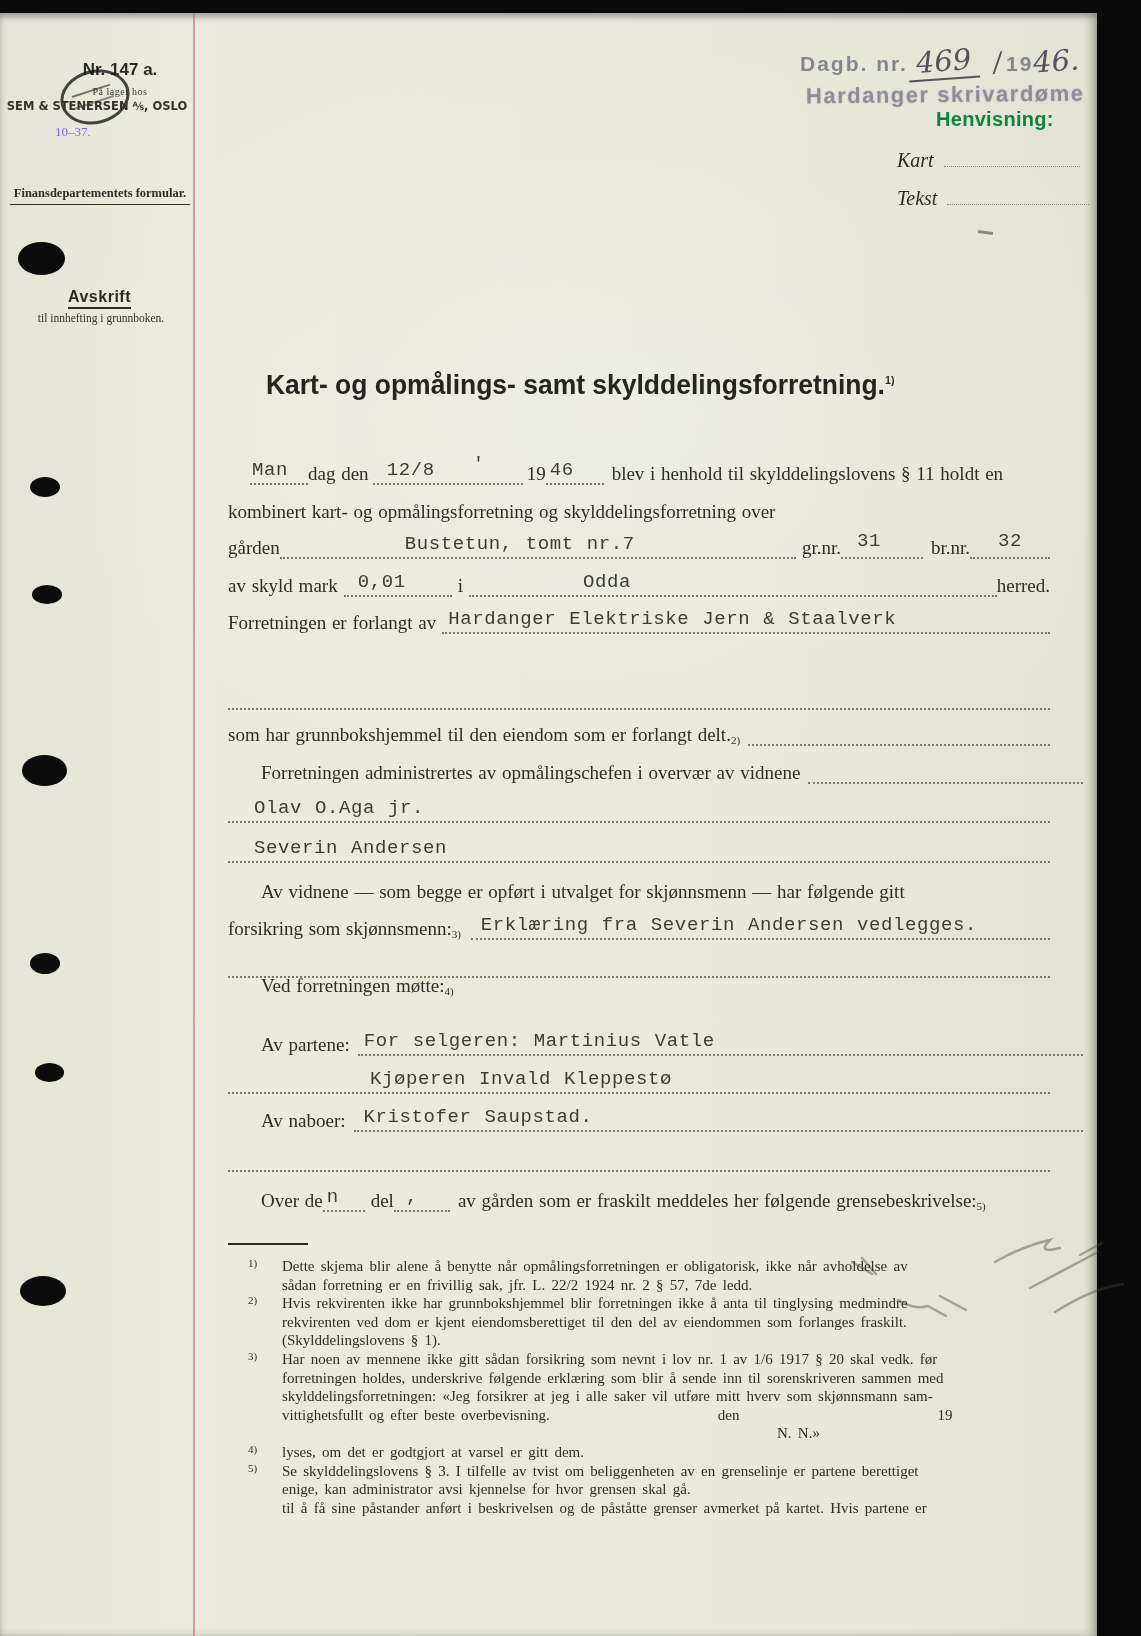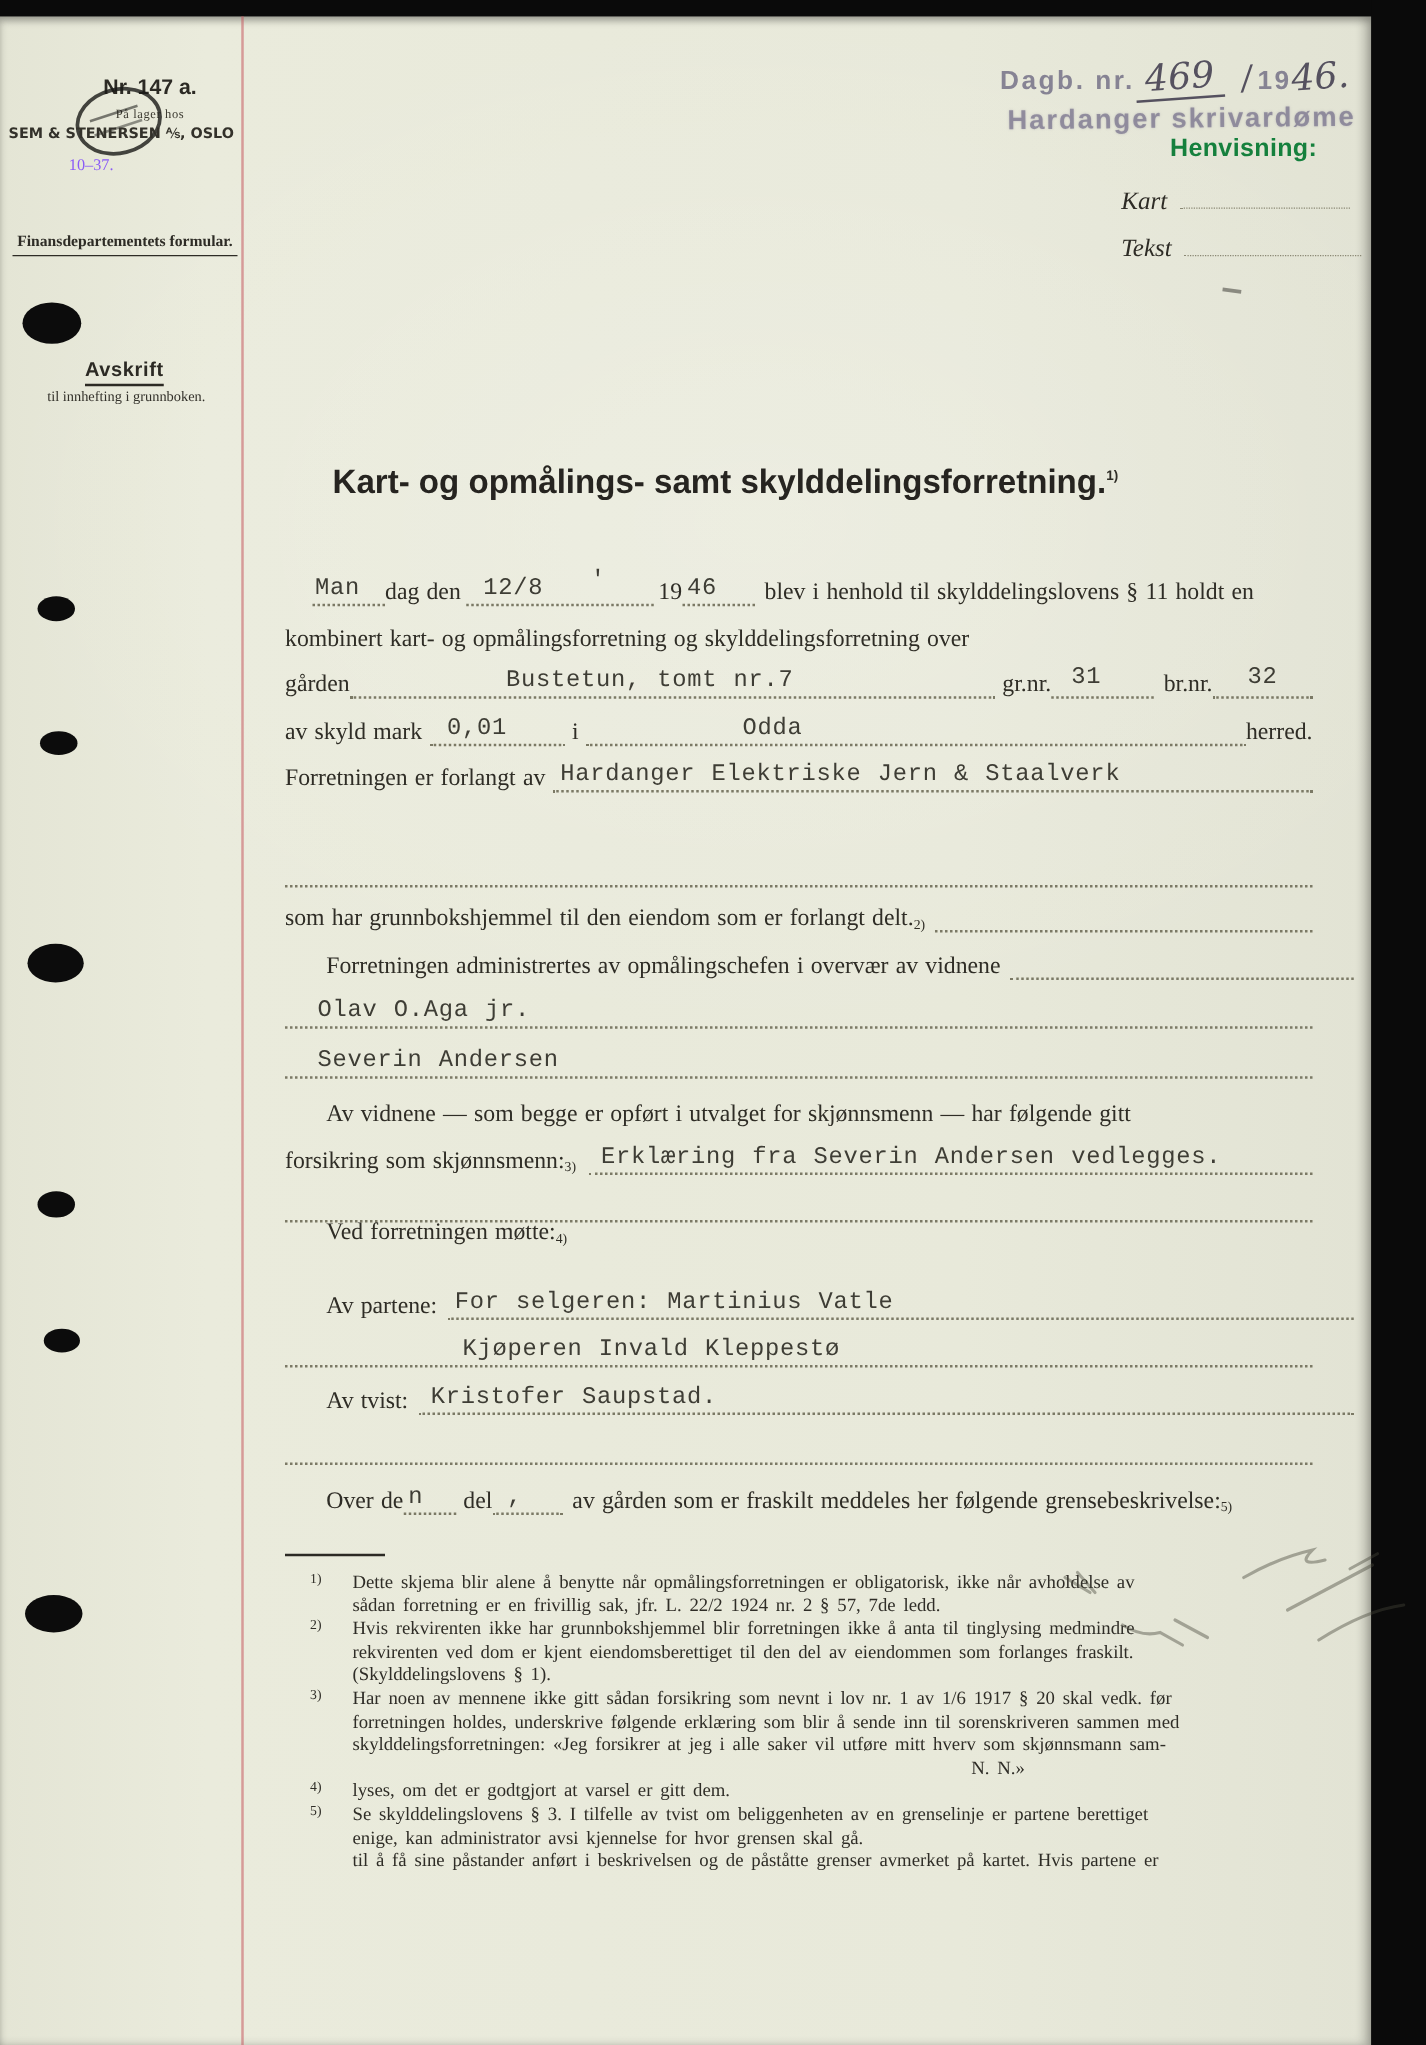--- a/index.html
+++ b/index.html
@@ -173,7 +173,7 @@
       </span>
       <span class="printed">i</span>
       <span class="fill grow" style="margin-left:6px;">
-        <span class="typed" style="left:125px;">Odda</span>
+        <span class="typed" style="left:114px;">Odda</span>
       </span>
       <span class="printed">herred.</span>
     </div>

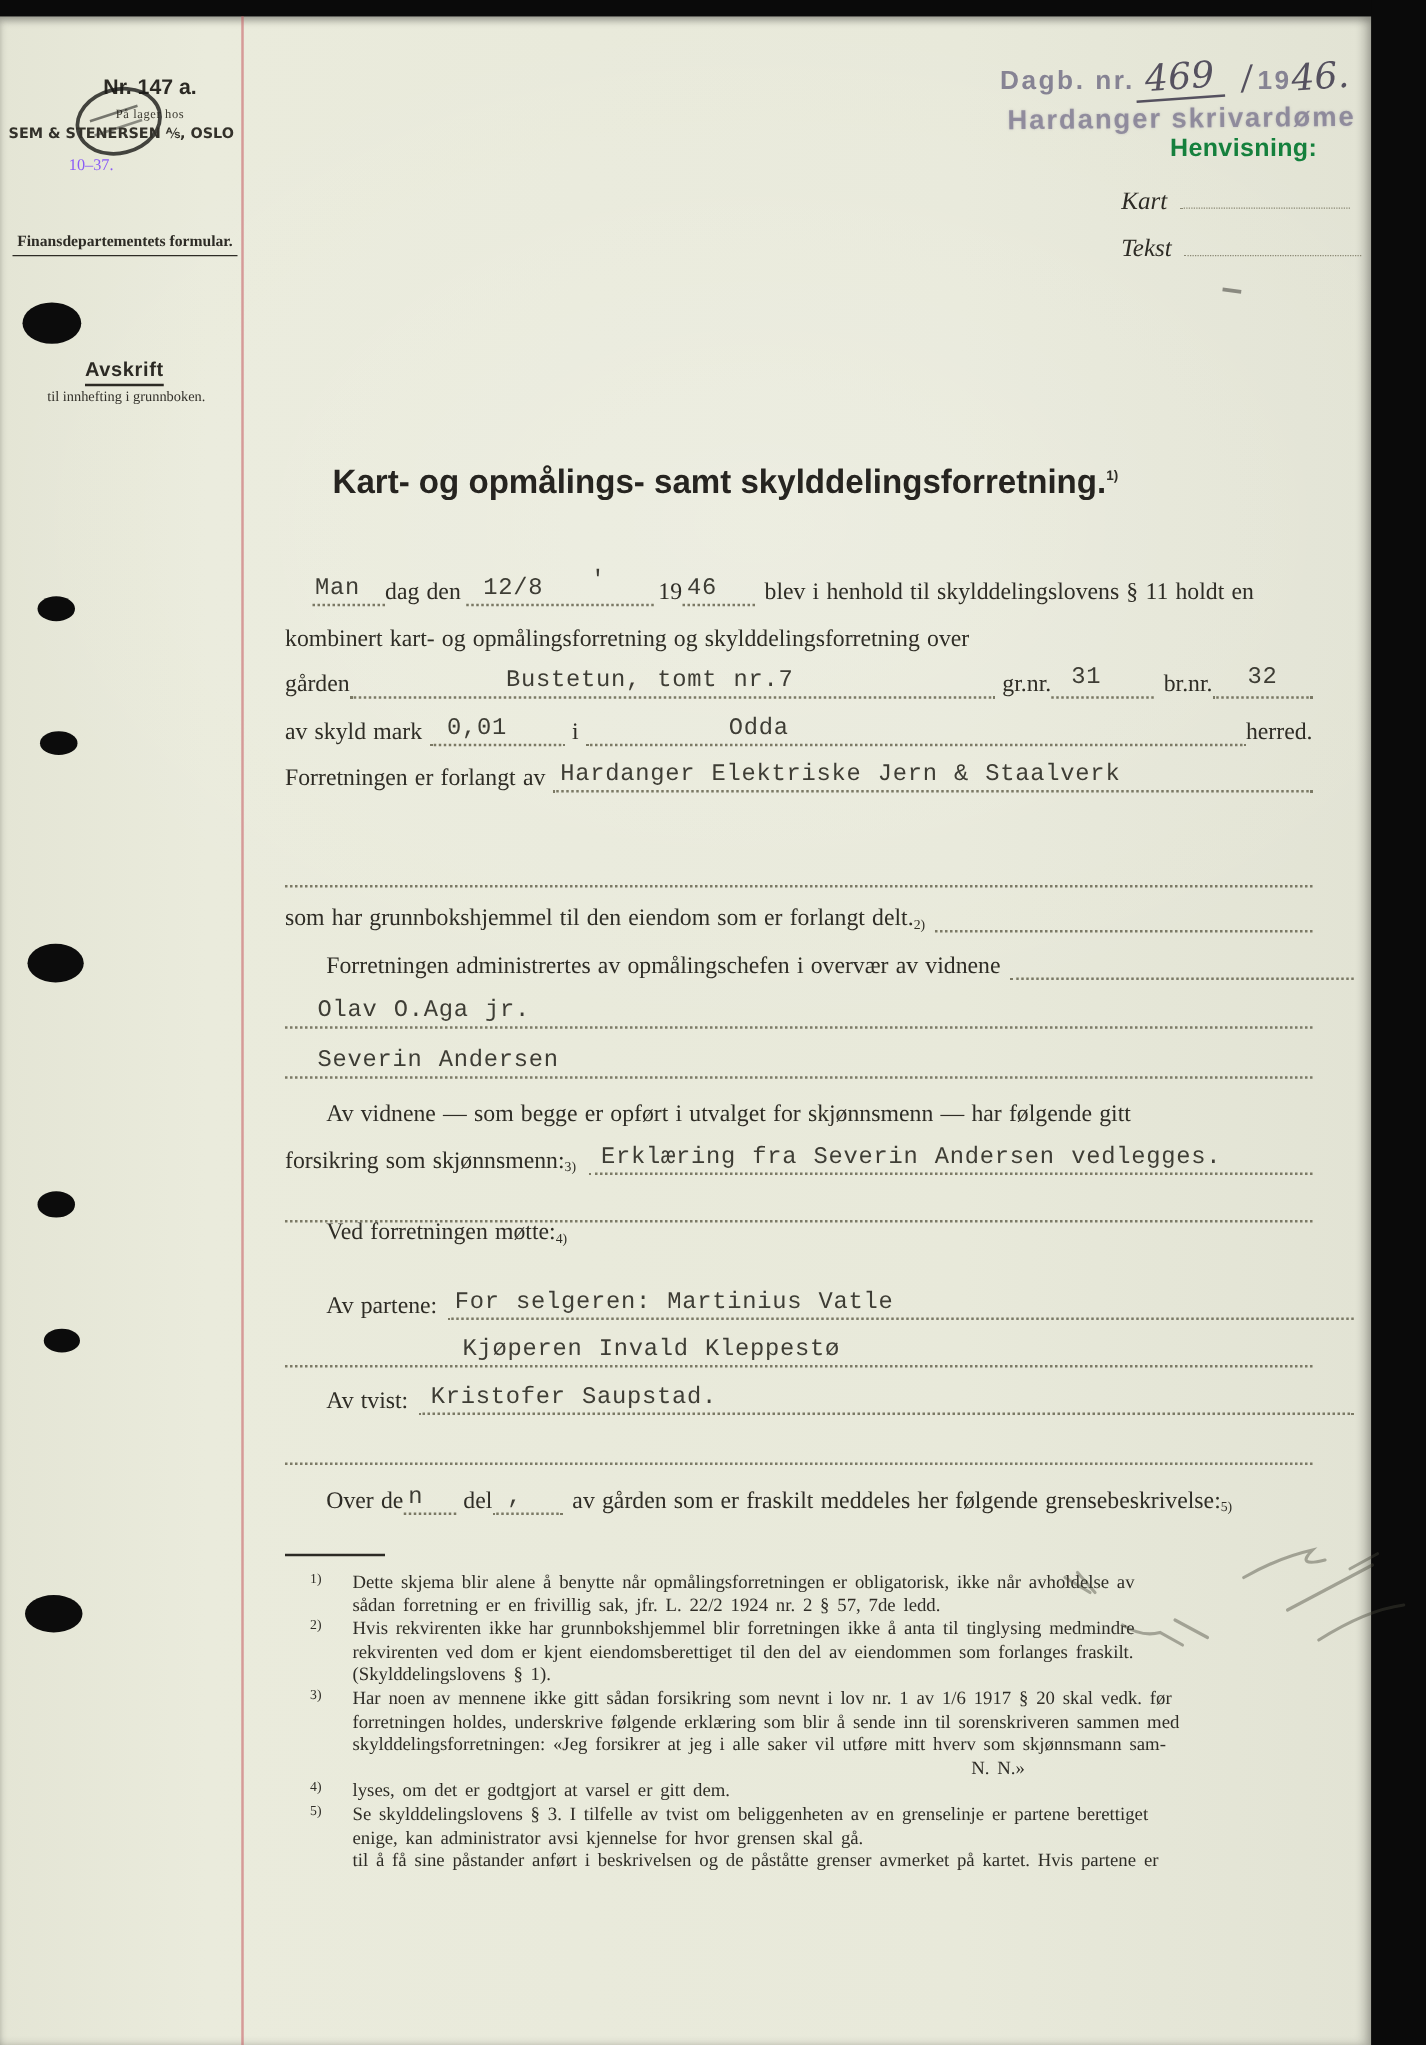--- a/index.html
+++ b/index.html
@@ -247,7 +247,7 @@
     </div>
 
     <div class="bline indent" style="top:1105px;">
-      <span class="printed">Av tvist:</span>
+      <span class="printed">Av naboer:</span>
       <span class="fill grow" style="margin-left:8px;">
         <span class="typed" style="left:10px;">Kristofer Saupstad.</span>
       </span>

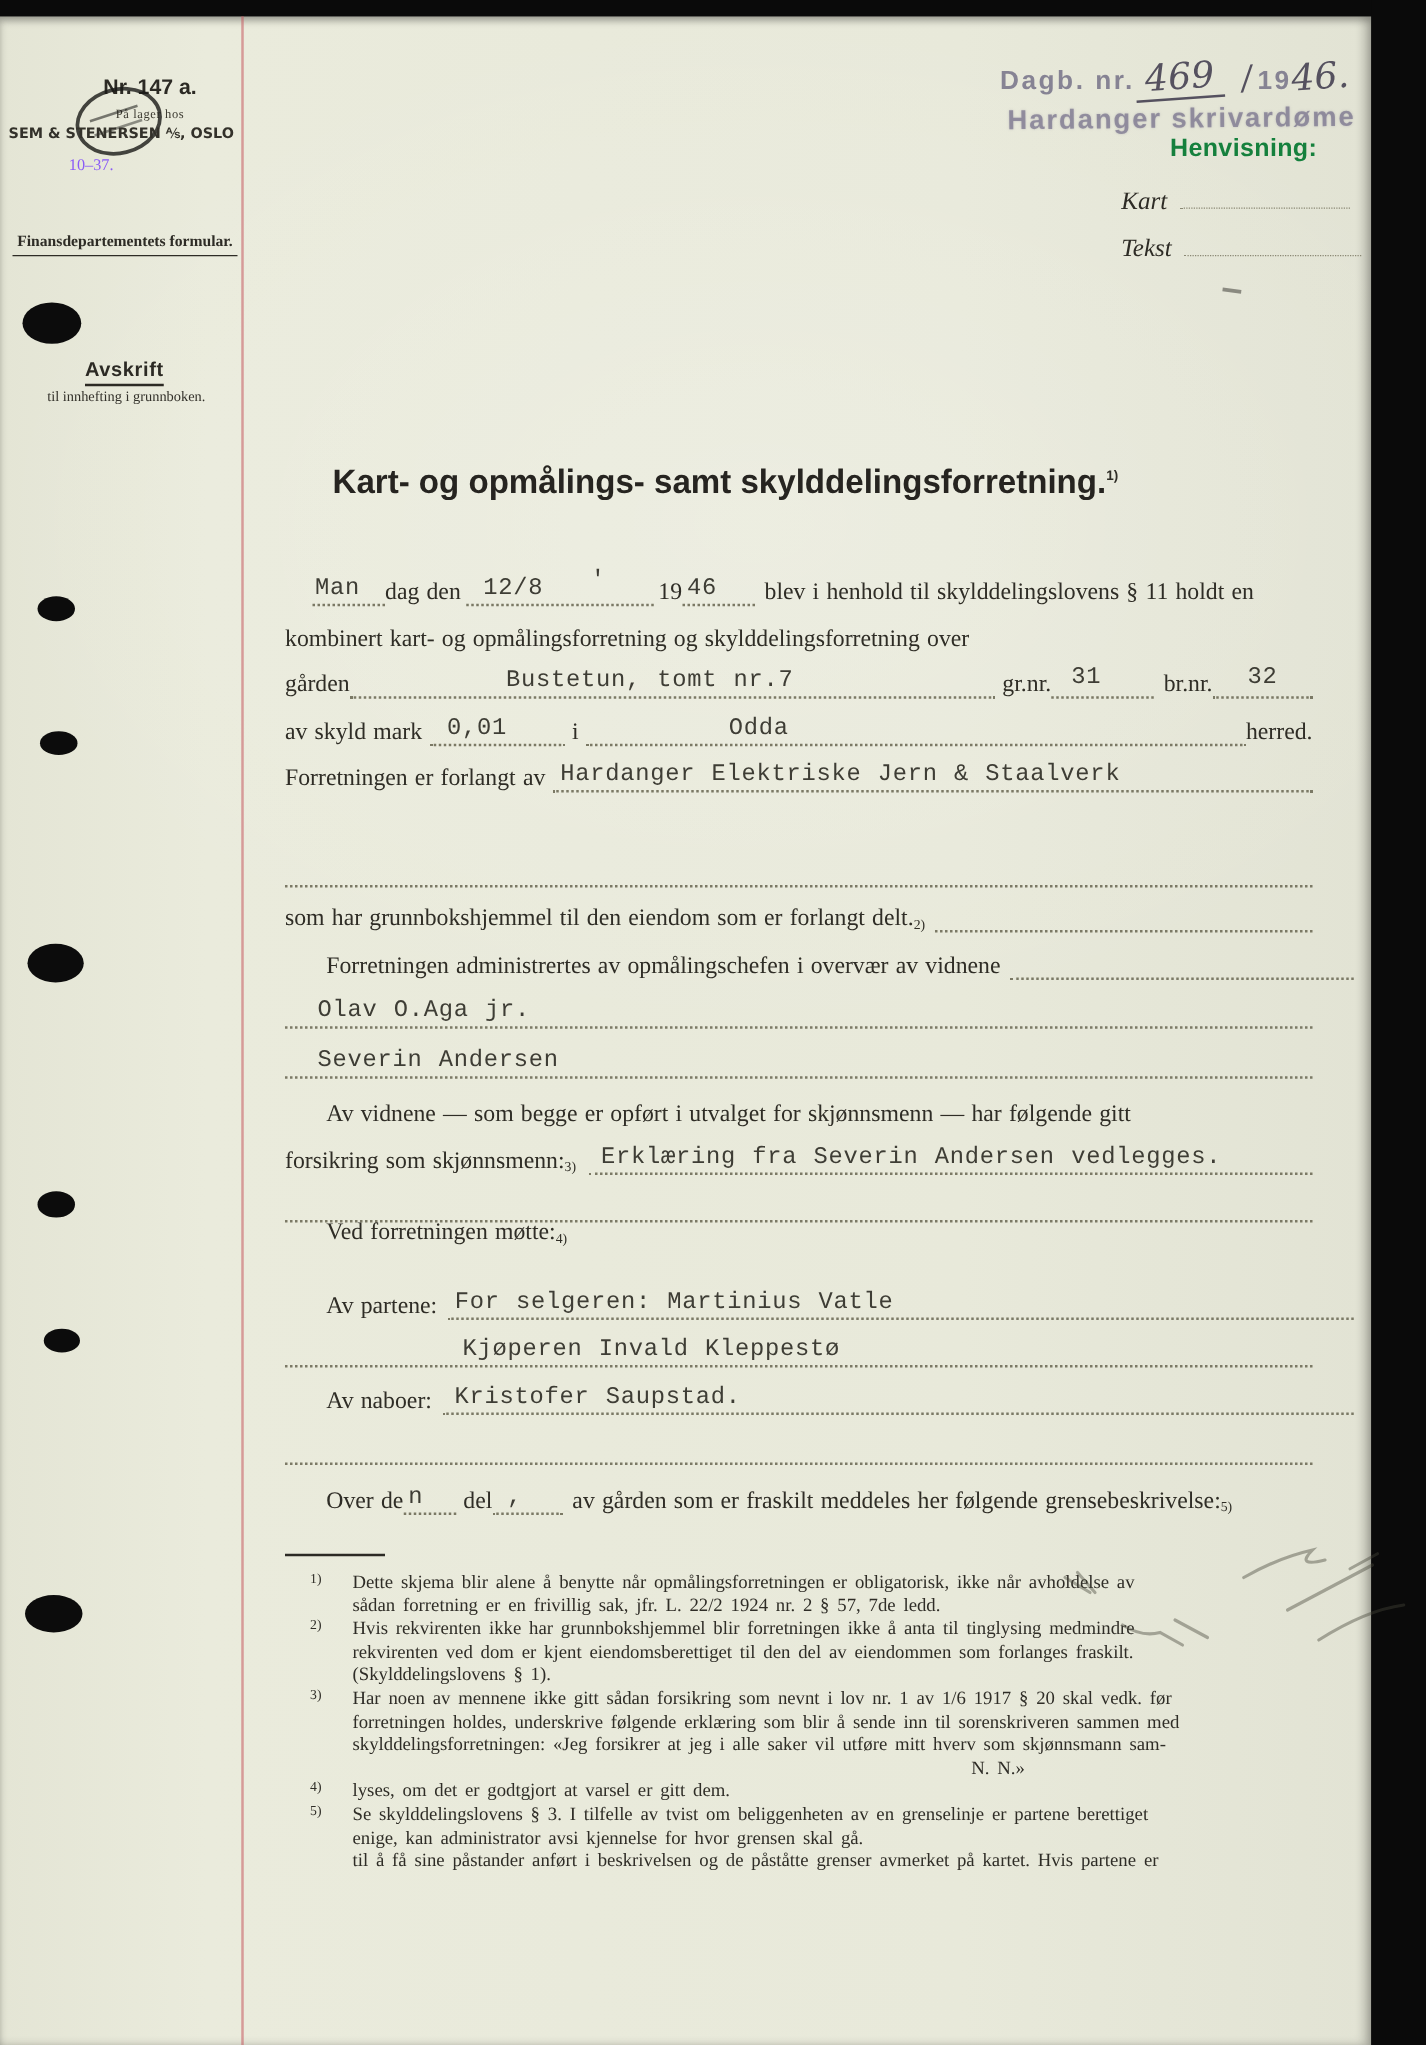--- a/index.html
+++ b/index.html
@@ -292,6 +292,9 @@
       <div class="ln">Har noen av mennene ikke gitt sådan forsikring som nevnt i lov nr. 1 av 1/6 1917 § 20 skal vedk. før</div>
       <div class="ln">forretningen holdes, underskrive følgende erklæring som blir å sende inn til sorenskriveren sammen med</div>
       <div class="ln">skylddelingsforretningen: «Jeg forsikrer at jeg i alle saker vil utføre mitt hverv som skjønnsmann sam-</div>
+      <div class="ln">
+        <span>vittighetsfullt og efter beste overbevisning.</span><span class="fn3-den">den</span><span class="fn3-year">19</span>
+      </div>
       <div class="fn3-sig">N. N.»</div>
     </div>
 

